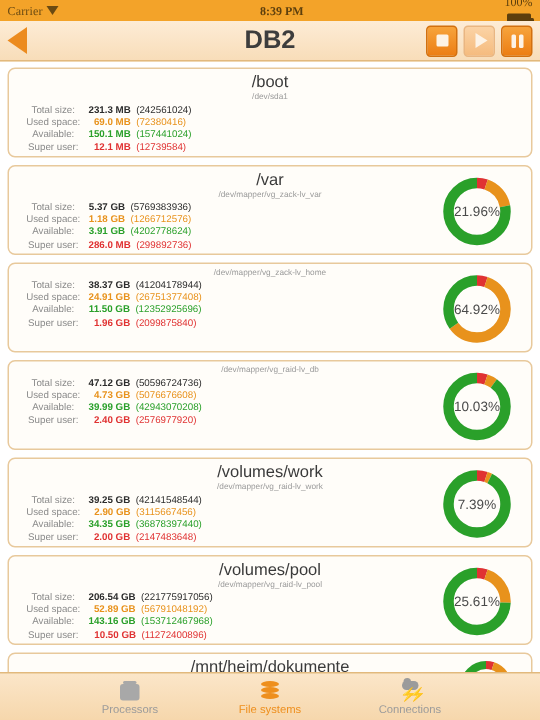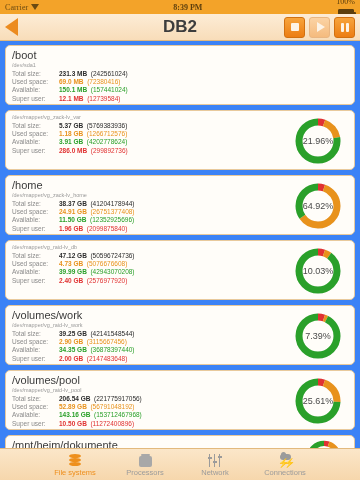--- a/index.html
+++ b/index.html
@@ -99,7 +99,8 @@
     flex: 1 1 auto;
     overflow: hidden;
     padding: 4px 5px 0 5px;
-    background: #3b82f6;
+    background: #ffffff;
+    text-align: center;
   }
 
   .card {

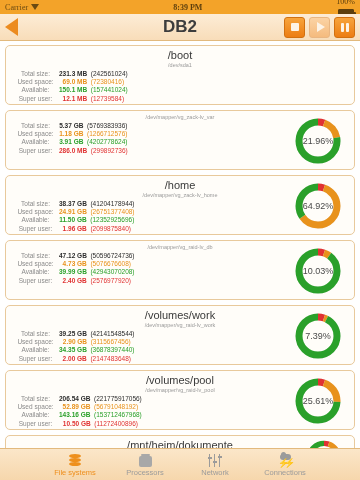--- a/index.html
+++ b/index.html
@@ -276,6 +276,7 @@
         </table>
       </div>
       <div class="card">
+        <div class="mount">/var</div>
      <div class="device">/dev/mapper/vg_zack-lv_var</div>
      <table class="rows">
           <tbody>

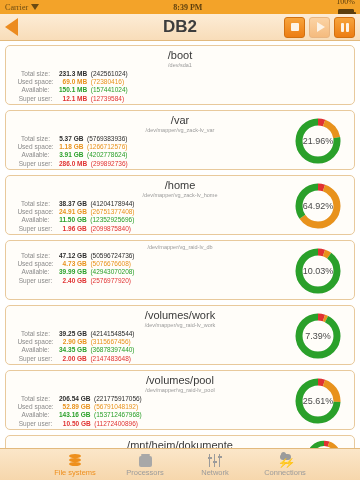--- a/index.html
+++ b/index.html
@@ -309,7 +309,6 @@
      </div>
       </div>
       <div class="card">
-        <div class="mount">/home</div>
      <div class="device">/dev/mapper/vg_zack-lv_home</div>
      <table class="rows">
           <tbody>

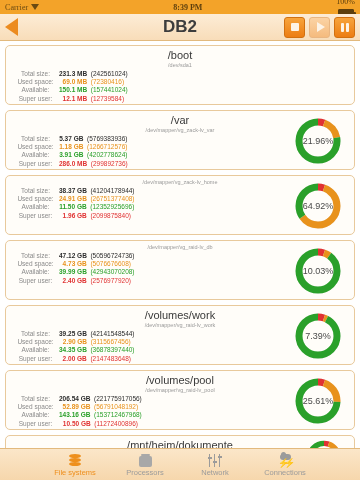--- a/index.html
+++ b/index.html
@@ -454,6 +454,12 @@
     </div>
 
   <div class="tabbar" id="tabbar">
+      <div class="tab">
+        <span class="tab-icon">
+          <span class="cpu-glyph"></span>
+        </span>
+                 <span class="tab-label">Processors</span>
+      </div>
       <div class="tab active">
         <span class="tab-icon">
           <span class="db-glyph">
@@ -463,12 +469,6 @@
           </span>
         </span>
                  <span class="tab-label">File systems</span>
-      </div>
-      <div class="tab">
-        <span class="tab-icon">
-          <span class="cpu-glyph"></span>
-        </span>
-                 <span class="tab-label">Processors</span>
       </div>
       <div class="tab">
         <span class="tab-icon">

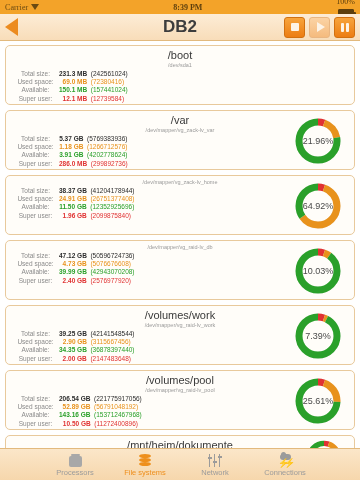--- a/index.html
+++ b/index.html
@@ -472,19 +472,6 @@
       </div>
       <div class="tab">
         <span class="tab-icon">
-          <span class="net-glyph">
-            <b></b>
-            <b></b>
-            <b></b>
-            <b></b>
-            <b></b>
-            <b></b>
-          </span>
-        </span>
-                 <span class="tab-label">Network</span>
-      </div>
-      <div class="tab">
-        <span class="tab-icon">
           <span class="conn-glyph">
             <span class="cloud"></span>
             <span class="bolt b1">⚡</span>

